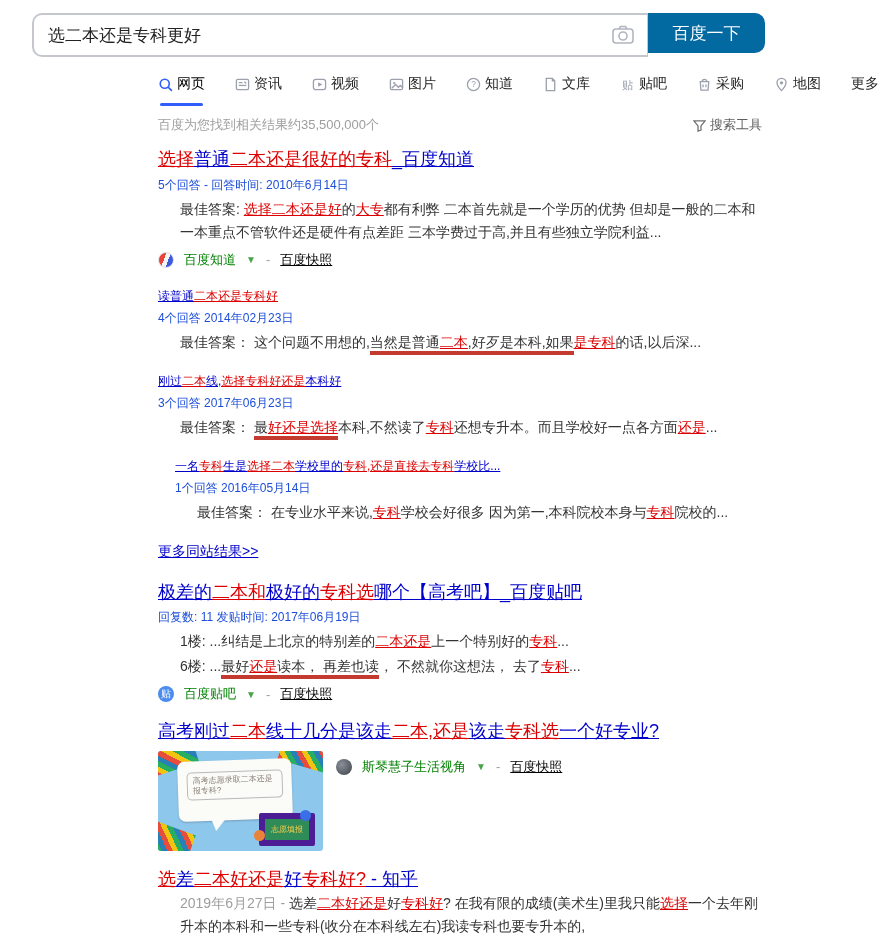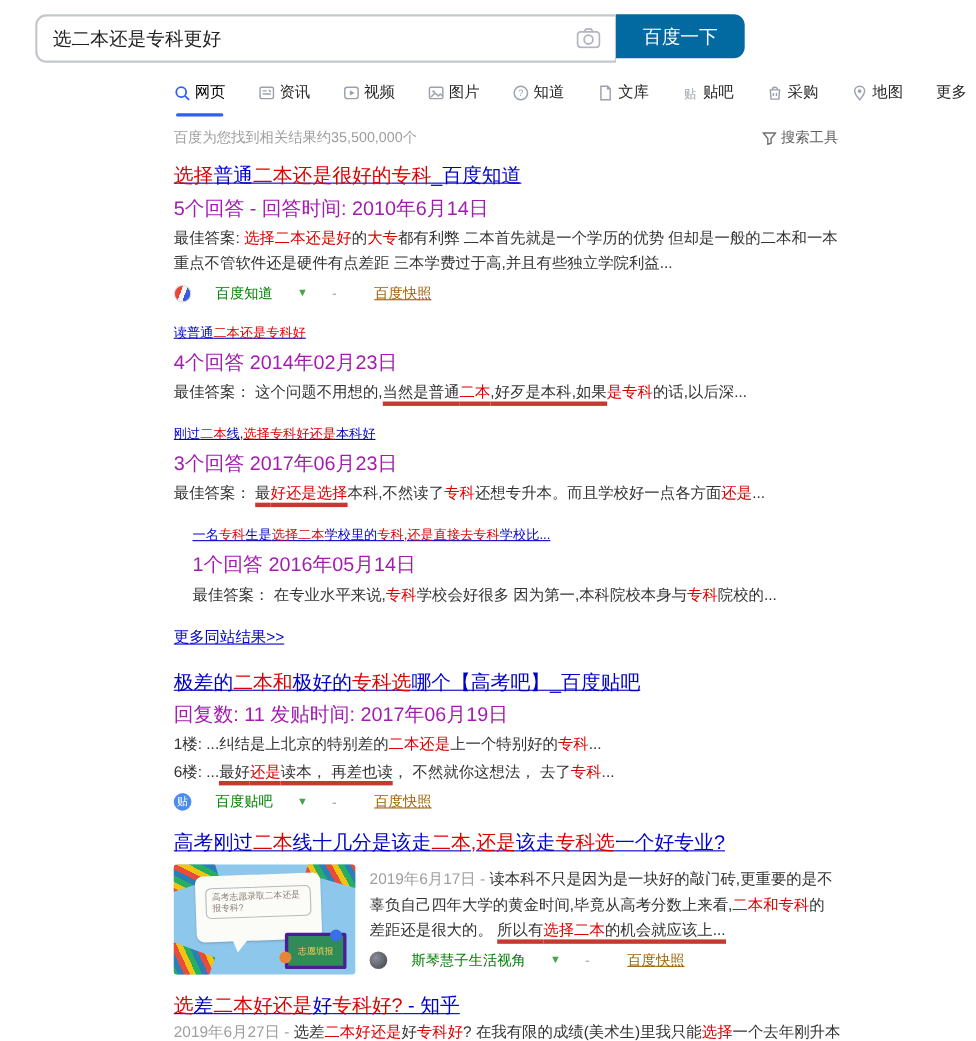--- a/index.html
+++ b/index.html
@@ -17,7 +17,7 @@
   .search-area { display:flex; margin-left:14px; }
   .search-box { position:relative; }
   .search-input {
-    width:528px; height:44px; border:2px solid #c4c7ce; border-right:1px solid #c4c7ce;
+    width:616px; height:44px; border:2px solid #c4c7ce; border-right:1px solid #c4c7ce;
     border-radius:10px 0 0 10px; font-size:17px; color:#222; padding:0 46px 0 14px;
     outline:none; font-family:inherit;
   }

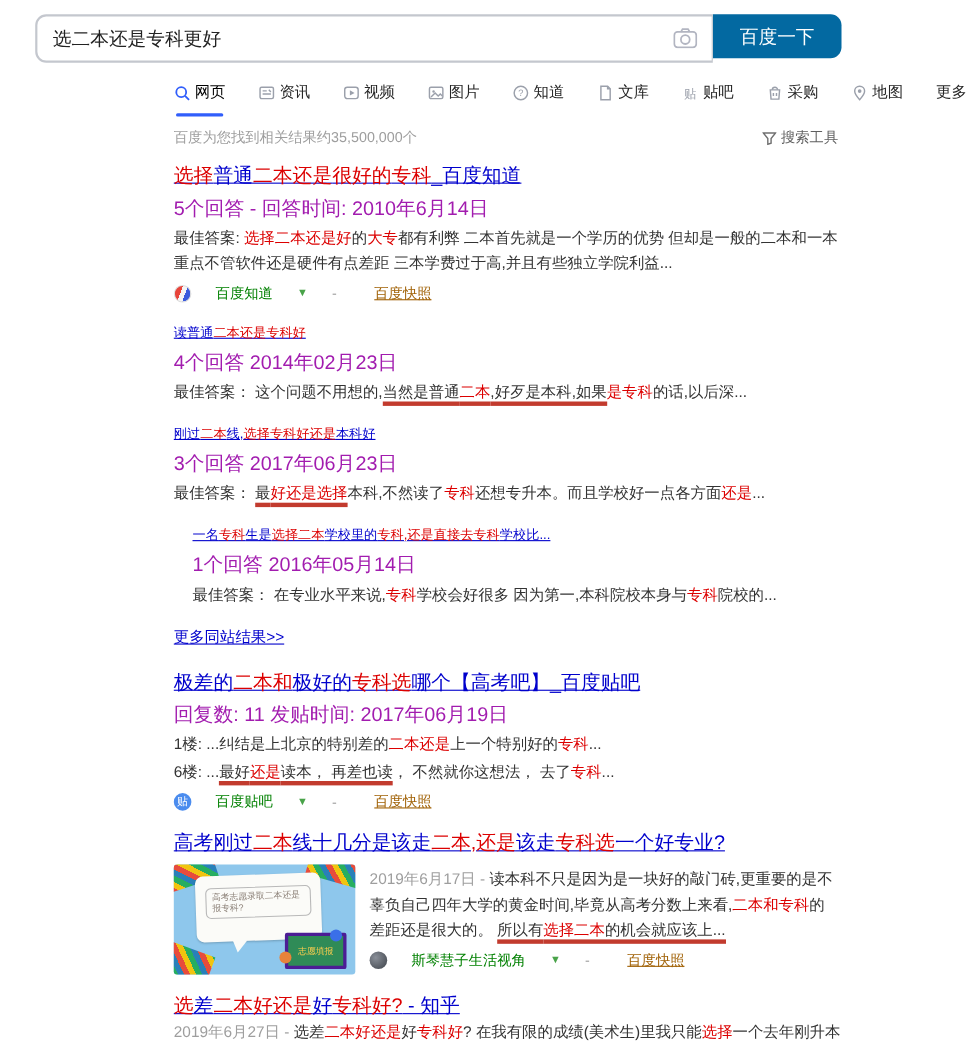--- a/index.html
+++ b/index.html
@@ -50,7 +50,7 @@
   a.t .c-r { color:#dc0000; }
   .meta { font-size:18px; color:#a21caf; margin:6px 0 4px; }
   .bline { font-size:14px; line-height:23px; color:#333; margin-top:2px; }
-  .c-r { color:#dc0000; }
+  .c-r { color:#dc0000;text-decoration:underline; }
   .c-k { color:#333; }
   .c-g { color:#9e9e9e; }
   .mk { border-bottom:4px solid #c23b2e; padding-bottom:1px; }

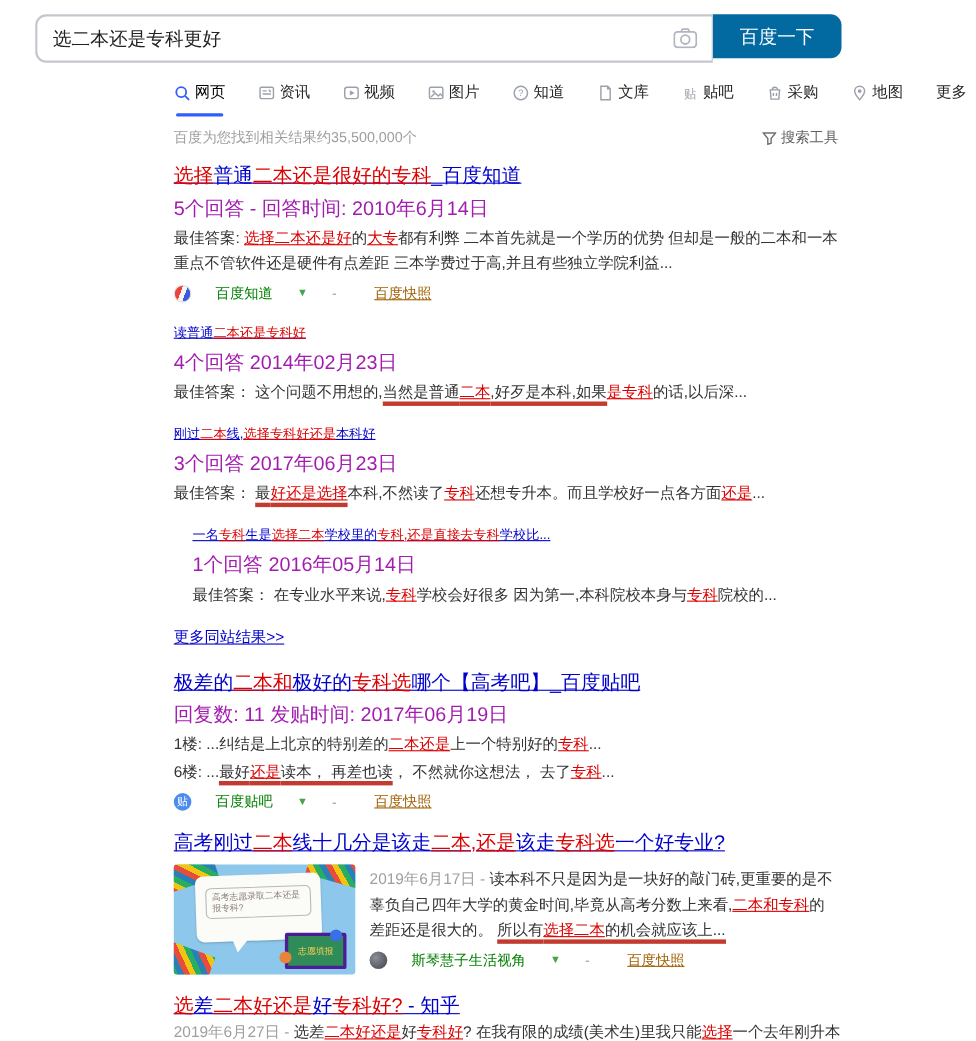--- a/index.html
+++ b/index.html
@@ -48,7 +48,7 @@
   a.t.big { font-size:18px; }
   a.t.small { font-size:12px; }
   a.t .c-r { color:#dc0000; }
-  .meta { font-size:18px; color:#a21caf; margin:6px 0 4px; }
+  .meta { font-size:12px; color:#1d4ed8; margin:6px 0 4px; }
   .bline { font-size:14px; line-height:23px; color:#333; margin-top:2px; }
   .c-r { color:#dc0000;text-decoration:underline; }
   .c-k { color:#333; }

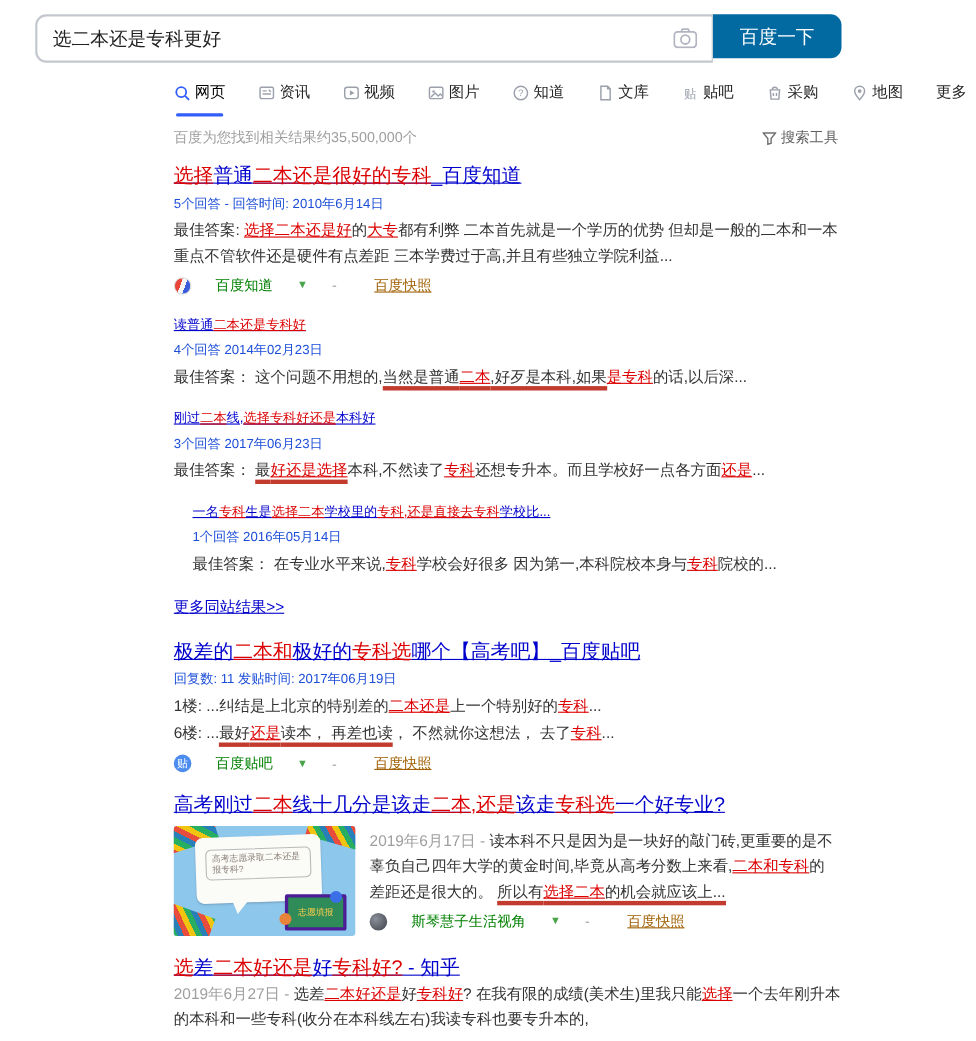--- a/index.html
+++ b/index.html
@@ -49,7 +49,7 @@
   a.t.small { font-size:12px; }
   a.t .c-r { color:#dc0000; }
   .meta { font-size:12px; color:#1d4ed8; margin:6px 0 4px; }
-  .bline { font-size:14px; line-height:23px; color:#333; margin-top:2px; }
+  .bline { font-size:14px; line-height:23px; color:#333; margin-top:2px;margin-left:22px; }
   .c-r { color:#dc0000;text-decoration:underline; }
   .c-k { color:#333; }
   .c-g { color:#9e9e9e; }

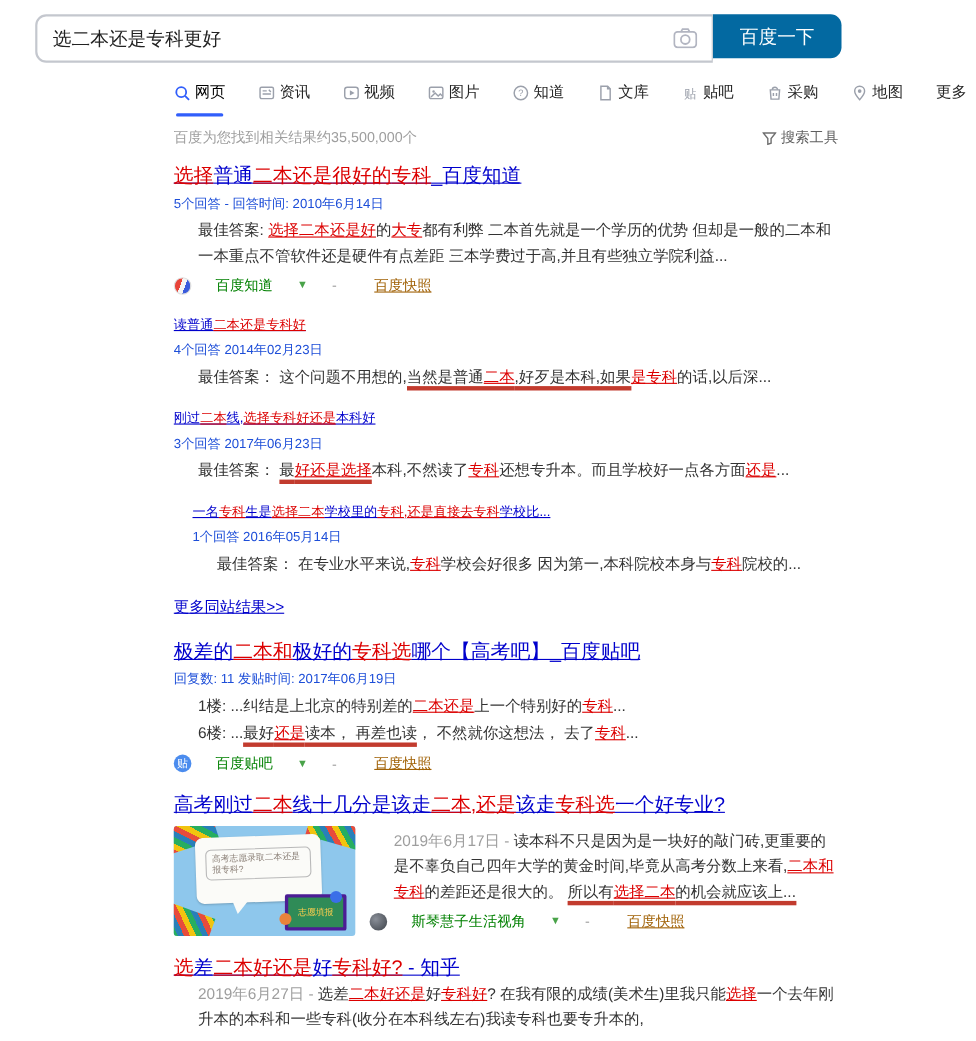--- a/index.html
+++ b/index.html
@@ -54,7 +54,7 @@
   .c-k { color:#333; }
   .c-g { color:#9e9e9e; }
   .mk { border-bottom:4px solid #c23b2e; padding-bottom:1px; }
-  .src { margin-top:7px; display:flex; align-items:center; gap:22px; font-size:13px; }
+  .src { margin-top:7px; display:flex; align-items:center; gap:10px; font-size:13px; }
   .src-name { color:#008000; }
   .src-caret { color:#49a349; font-size:10px; }
   .src-dash { color:#9e9e9e; }

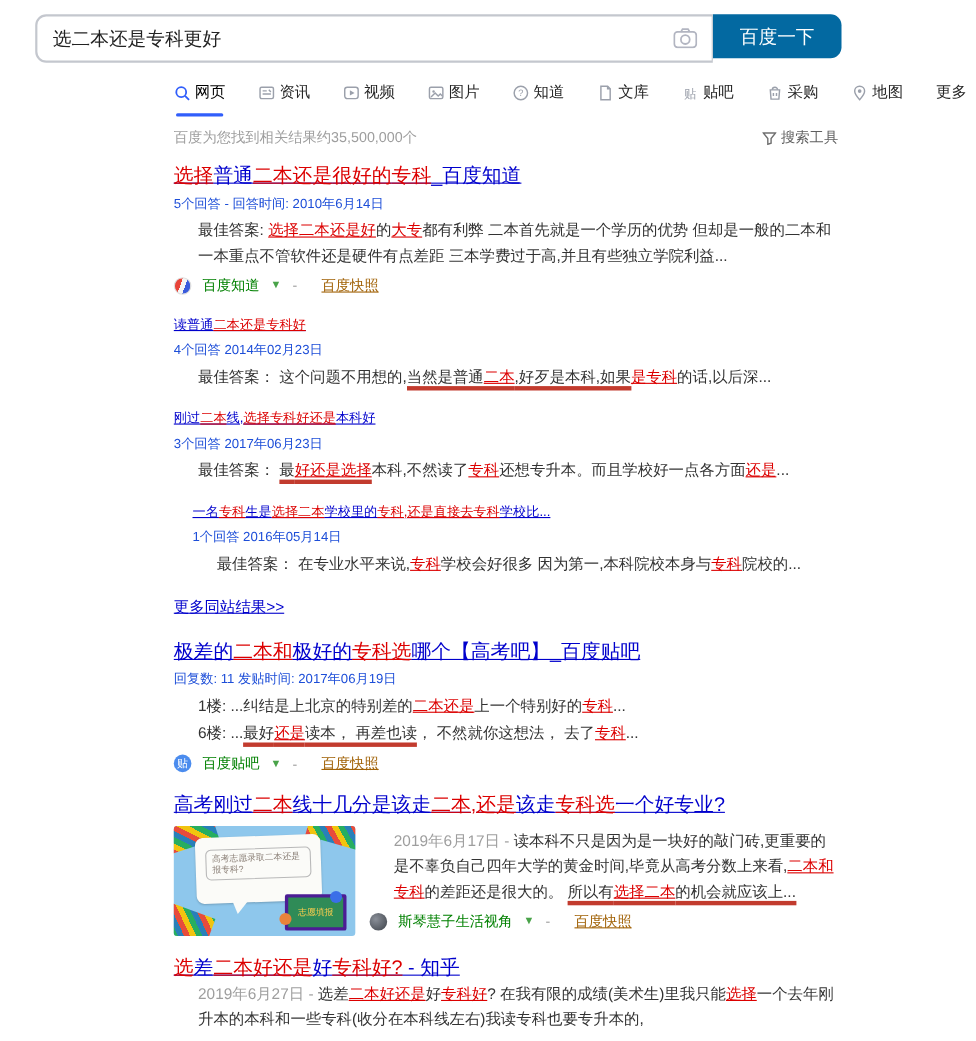--- a/index.html
+++ b/index.html
@@ -58,7 +58,7 @@
   .src-name { color:#008000; }
   .src-caret { color:#49a349; font-size:10px; }
   .src-dash { color:#9e9e9e; }
-  a.cache { color:#a16207; text-decoration:underline; cursor:pointer;margin-left:12px; }
+  a.cache { color:#000000; text-decoration:underline; cursor:pointer; }
   a.more-link { display:inline-block; color:#0000cc; font-size:14px; text-decoration:underline; cursor:pointer; margin:2px 0 20px;text-align:right; }
   .src-ico { width:16px; height:16px; border-radius:50%; flex:0 0 auto;
              display:flex; align-items:center; justify-content:center;

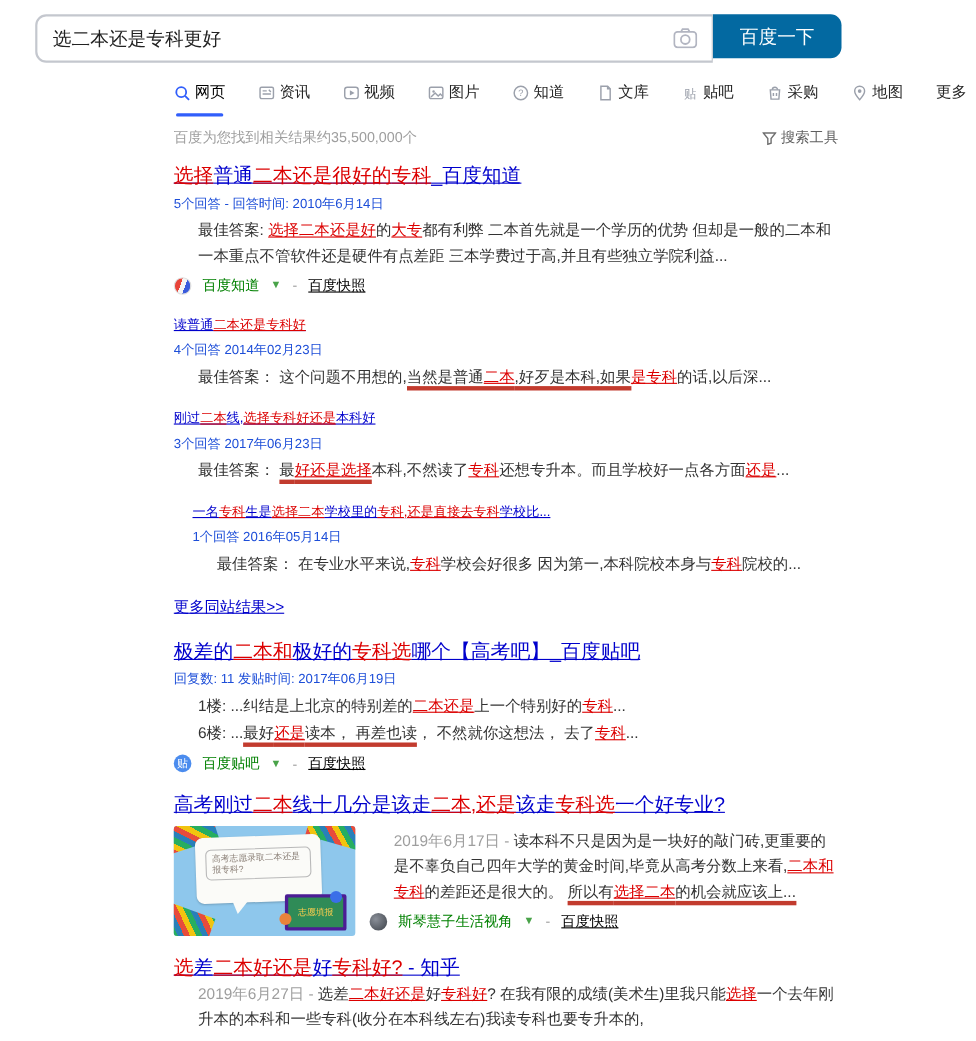--- a/index.html
+++ b/index.html
@@ -235,7 +235,6 @@
           <div class="kid k2"></div>
         </div>
         <div class="media-right">
-          <div class="bline"><span class="c-g">2019年6月17日 - </span><span class="c-k">读本科不只是因为是一块好的敲门砖,更重要的是不辜负自己四年大学的黄金时间,毕竟从高考分数上来看,</span><span class="c-r">二本和专科</span><span class="c-k">的差距还是很大的。 </span><span class="c-k mk">所以有</span><span class="c-r mk">选择二本</span><span class="c-k mk">的机会就应该上...</span></div>
           <div class="src">
             <span class="src-ico avatar-icon"></span>
             <span class="src-name">斯琴慧子生活视角</span>

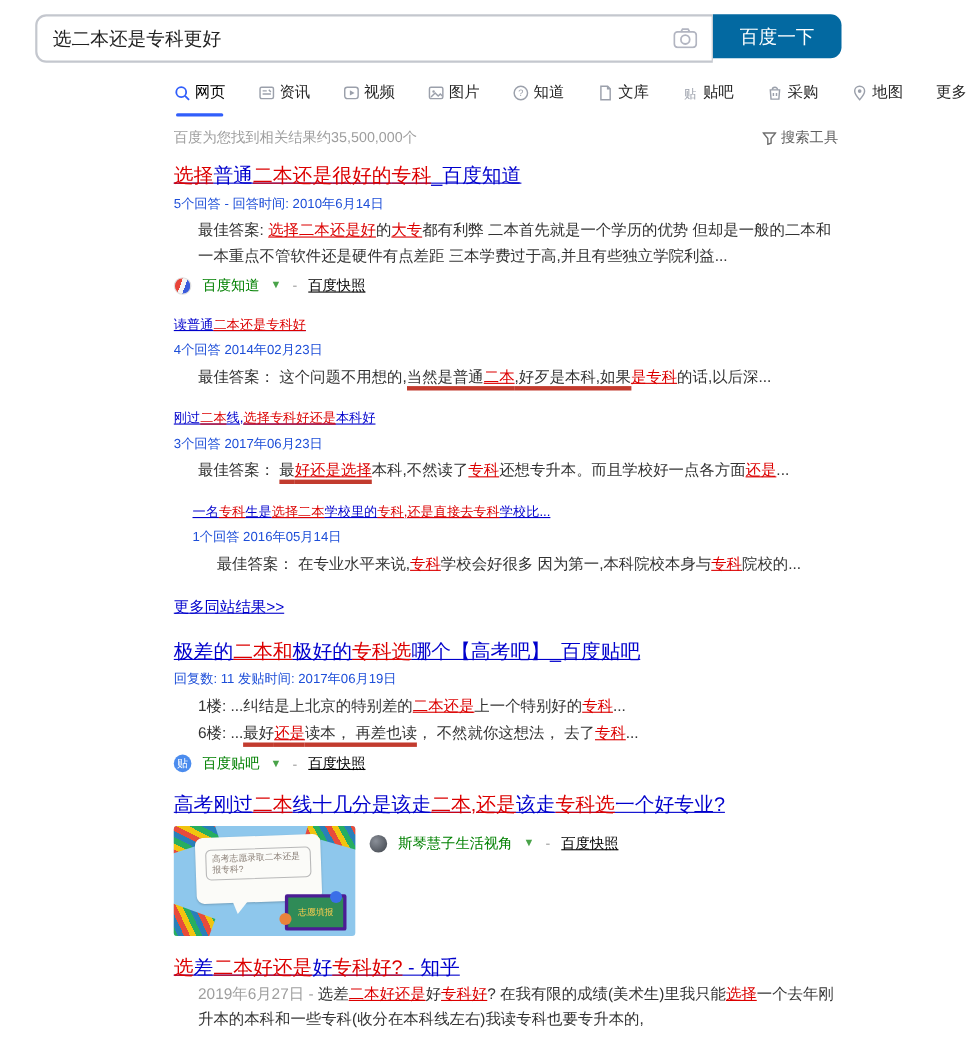--- a/index.html
+++ b/index.html
@@ -79,7 +79,7 @@
                  border-left:7px solid transparent; border-right:7px solid transparent;
                  border-top:12px solid #fbfbf8; transform:rotate(8deg); }
   .thumb .board { position:absolute; right:8px; bottom:5px; width:56px; height:33px; background:#2f8b57;
-                  border:3px solid #4c1d95; border-radius:2px; color:#ffcf4d; font-size:8px;
+                  border:6px solid #4c1d95; border-radius:2px; color:#ffcf4d; font-size:8px;
                   display:flex; align-items:center; justify-content:center; }
   .thumb .deco { position:absolute; background:repeating-linear-gradient(45deg,#e74c3c 0 5px,#f1c40f 5px 10px,#27ae60 10px 15px,#2980b9 15px 20px); }
   .thumb .d1 { left:-8px; top:-9px;  width:46px; height:28px; transform:rotate(-18deg); }

